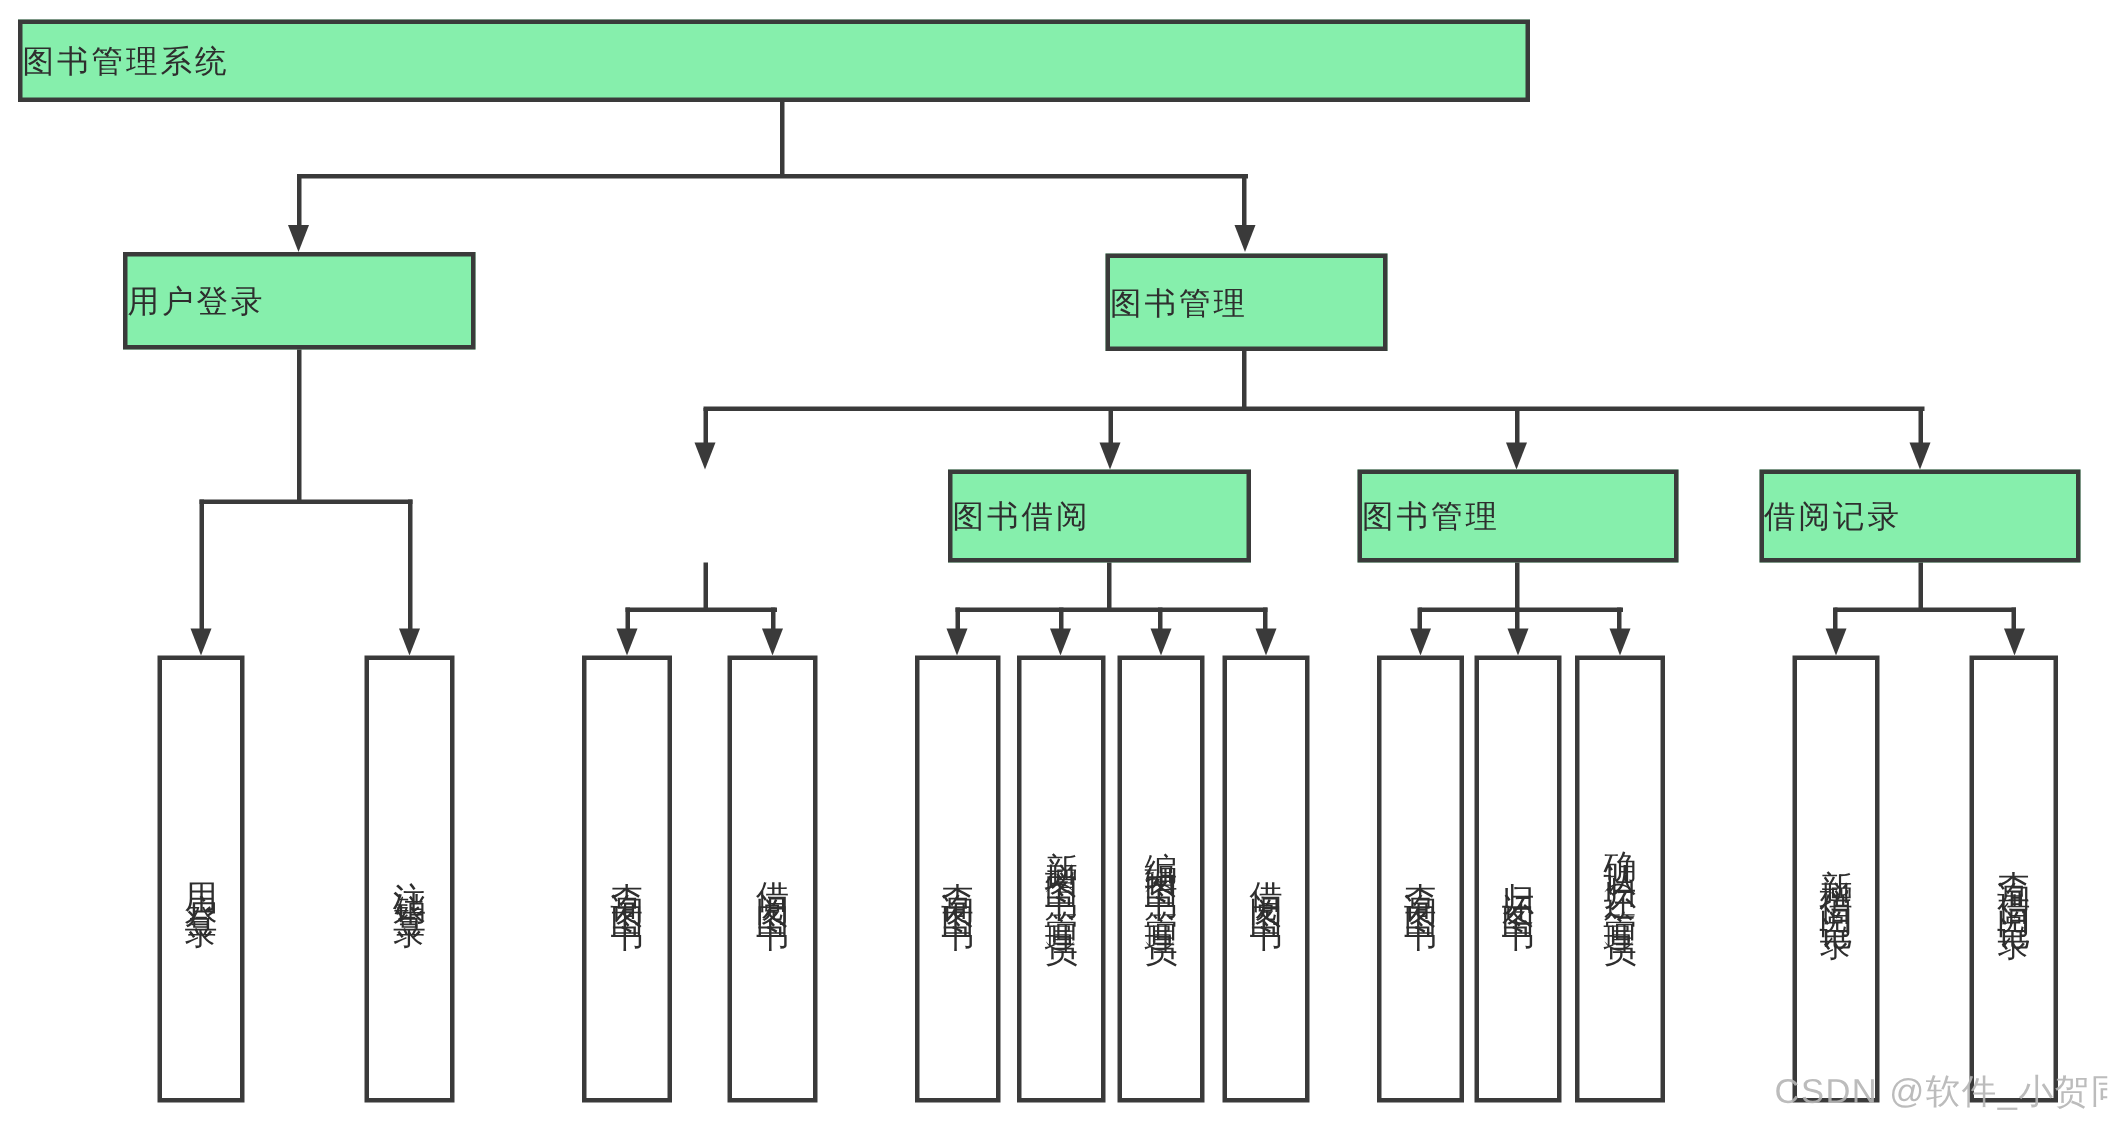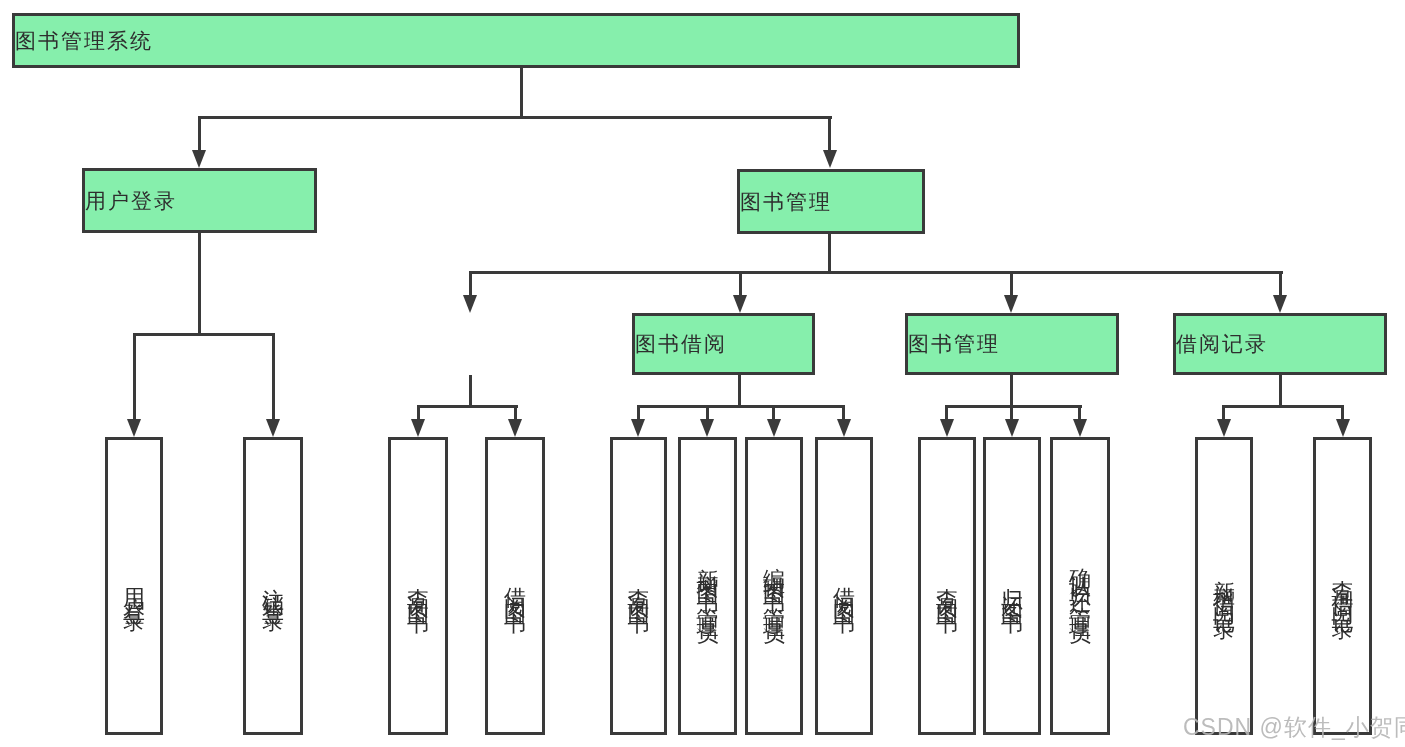--- a/index.html
+++ b/index.html
@@ -101,7 +101,7 @@
   <div class="ln" style="left:1279px;top:272px;width:3px;height:26px;"></div>
   <div class="ah" style="left:1273px;top:295px;"></div>
 
-  <div class="hbox" style="left:632px;top:313px;width:183px;height:62px;">
+  <div class="hbox" style="left:632px;top:313px;width:202px;height:62px;">
     <span>图书借阅</span>
   </div>
   <div class="hbox" style="left:905px;top:313px;width:214px;height:62px;">

